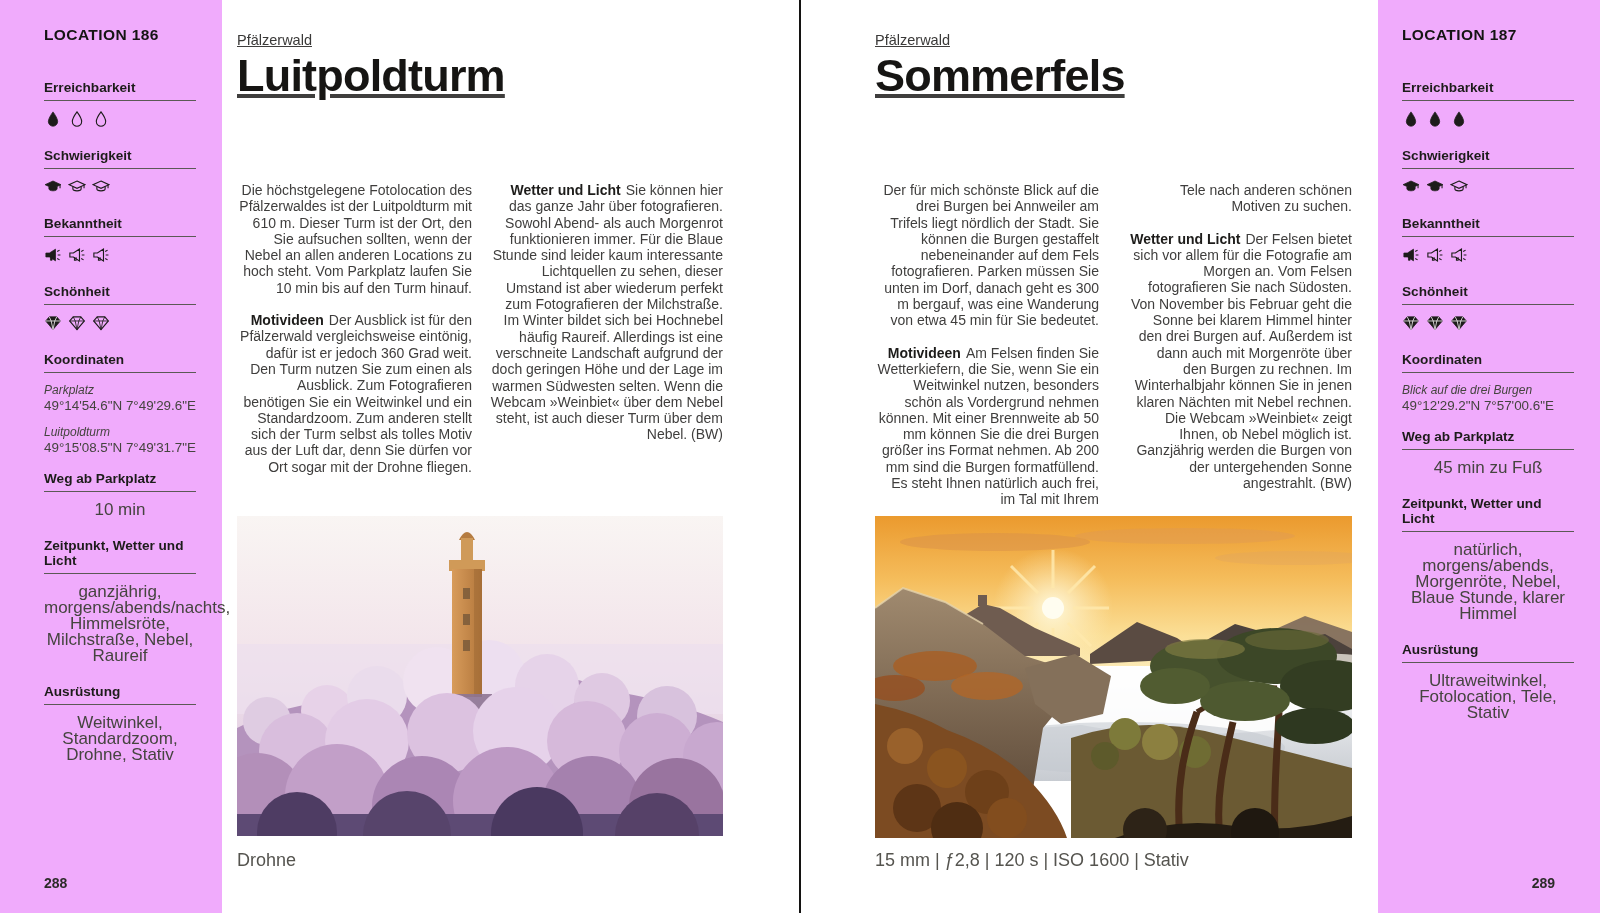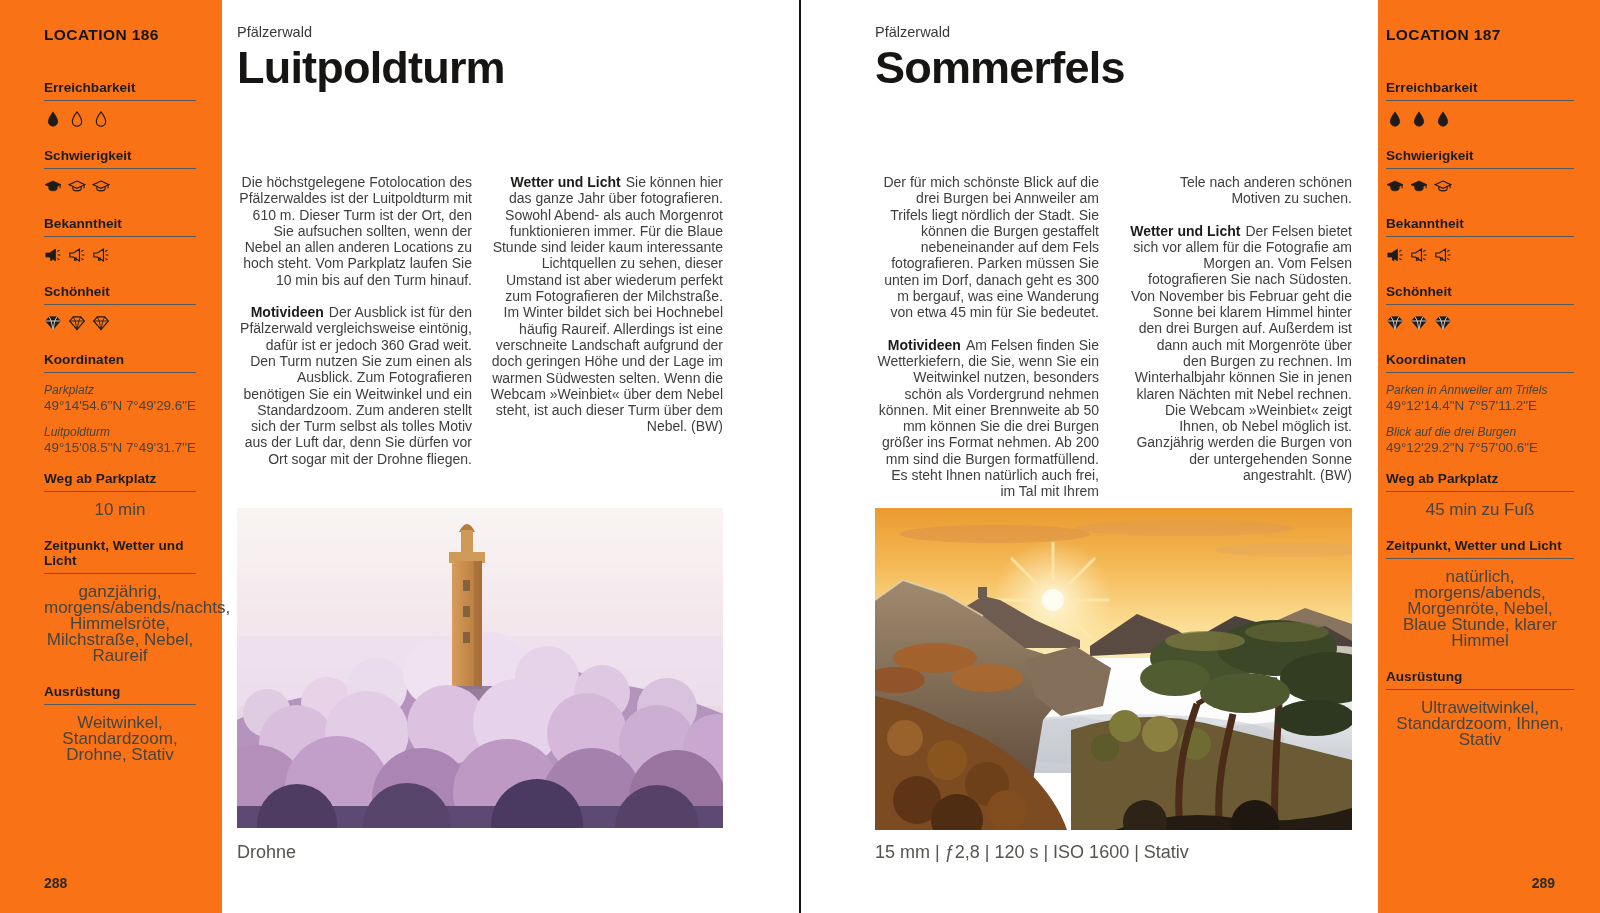--- a/index.html
+++ b/index.html
@@ -9,7 +9,7 @@
     overflow:hidden;-webkit-font-smoothing:antialiased;
   }
   
-  .sidebar{position:absolute;top:0;width:222px;height:913px;background:#f97316;box-sizing:border-box;}
+  .sidebar{position:absolute;top:0;width:222px;height:913px;background:#f0abfc;box-sizing:border-box;}
   .sidebar.sb-left{left:0;padding:26px 26px 0 44px;}
   .sidebar.sb-right{left:1378px;padding:26px 26px 0 8px;}
   .loc-label{font-size:15.5px;font-weight:bold;color:#151413;letter-spacing:.4px;margin-bottom:36px;}

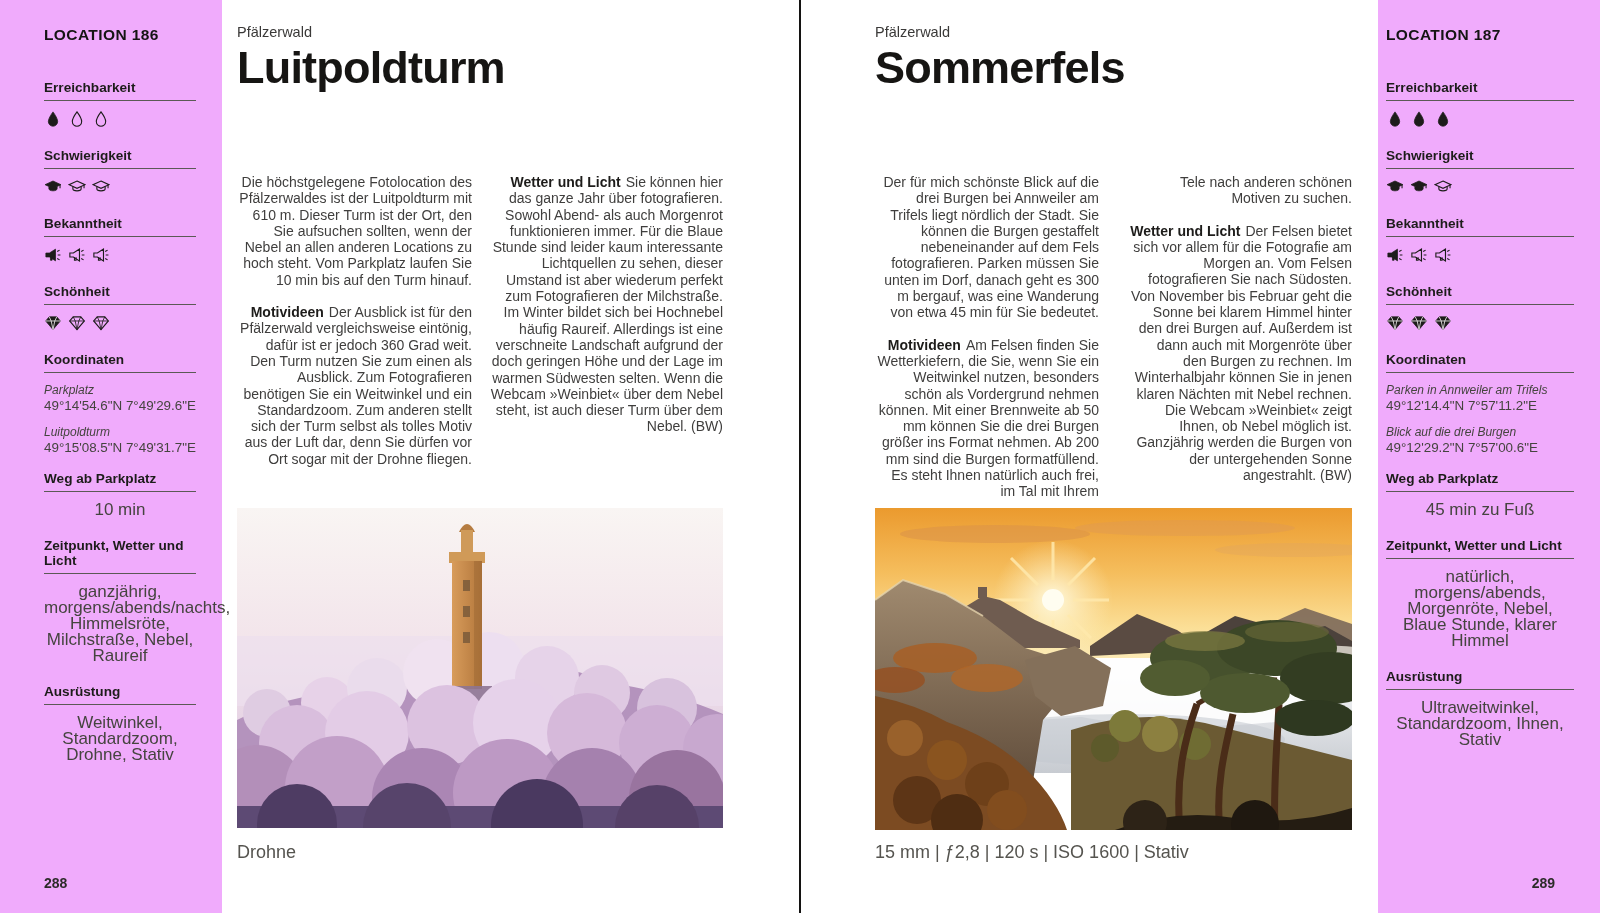--- a/index.html
+++ b/index.html
@@ -28,7 +28,7 @@
   
   .divider{position:absolute;left:799px;top:0;width:2px;height:913px;background:#141312;}
   
-  .page{position:absolute;top:0;}
+  .page{position:absolute;top:8px;text-decoration:underline;}
   .page.pg-left{left:237px;width:486px;}
   .page.pg-right{left:875px;width:477px;}
   .kicker{margin-top:24px;font-size:14.5px;color:#3a3938;}

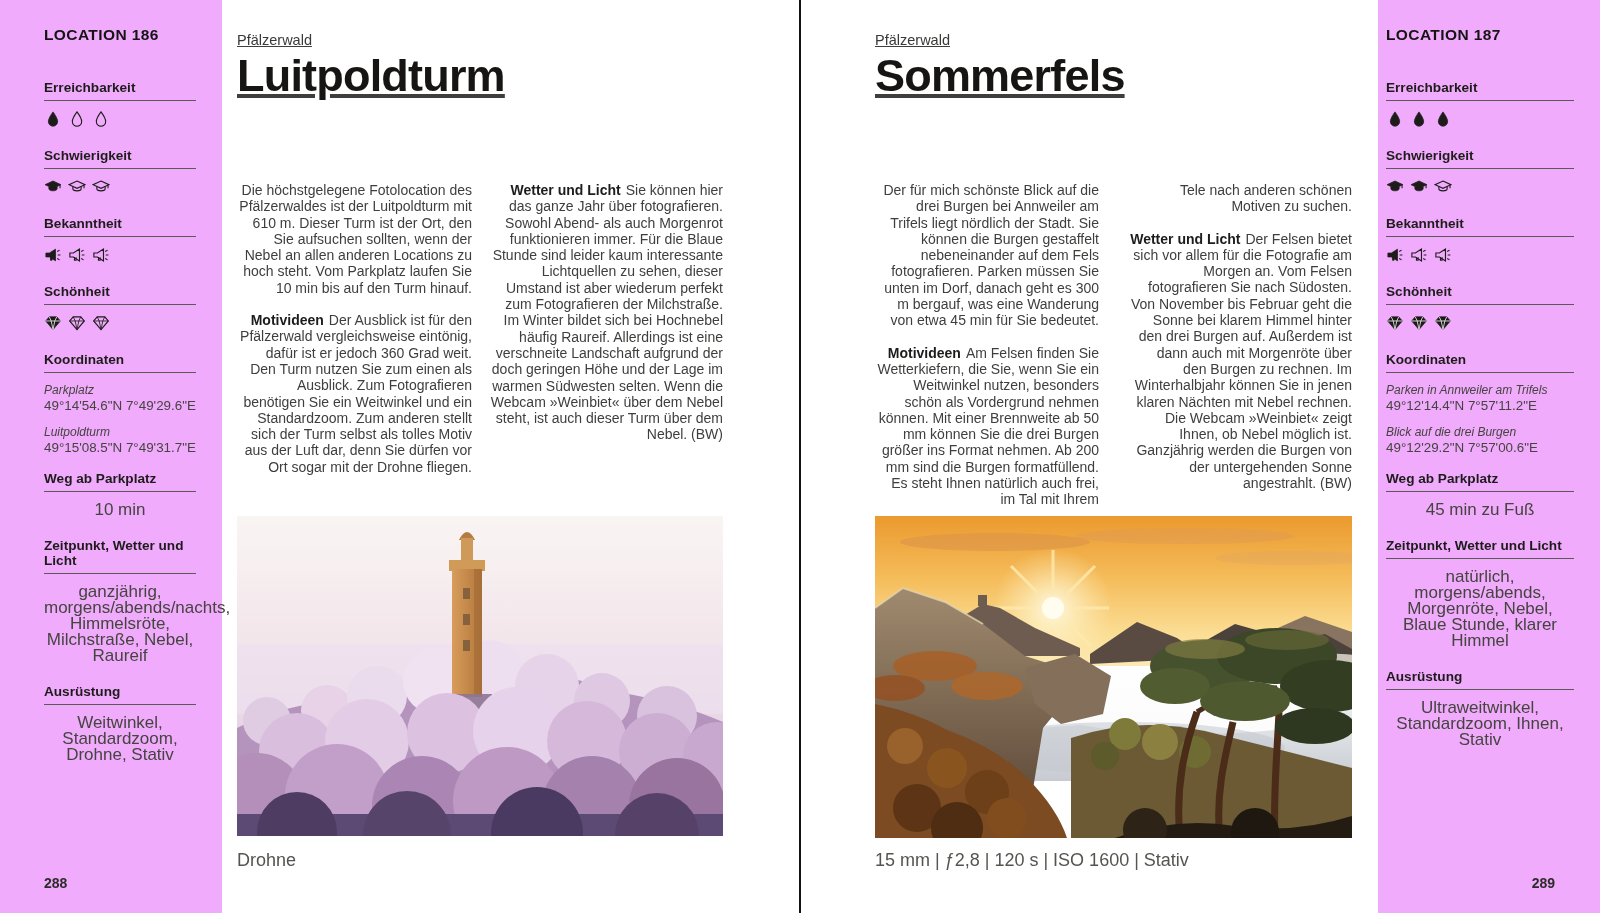--- a/index.html
+++ b/index.html
@@ -11,7 +11,7 @@
   
   .sidebar{position:absolute;top:0;width:222px;height:913px;background:#f0abfc;box-sizing:border-box;}
   .sidebar.sb-left{left:0;padding:26px 26px 0 44px;}
-  .sidebar.sb-right{left:1378px;padding:26px 26px 0 8px;}
+  .sidebar.sb-right{left:1378px;padding:26px 26px 0 24px;}
   .loc-label{font-size:15.5px;font-weight:bold;color:#151413;letter-spacing:.4px;margin-bottom:36px;}
   .sb-head{font-size:13.6px;font-weight:bold;color:#1d1c1a;border-bottom:1.5px solid #5b5955;
            padding-bottom:5px;margin-bottom:8px;}

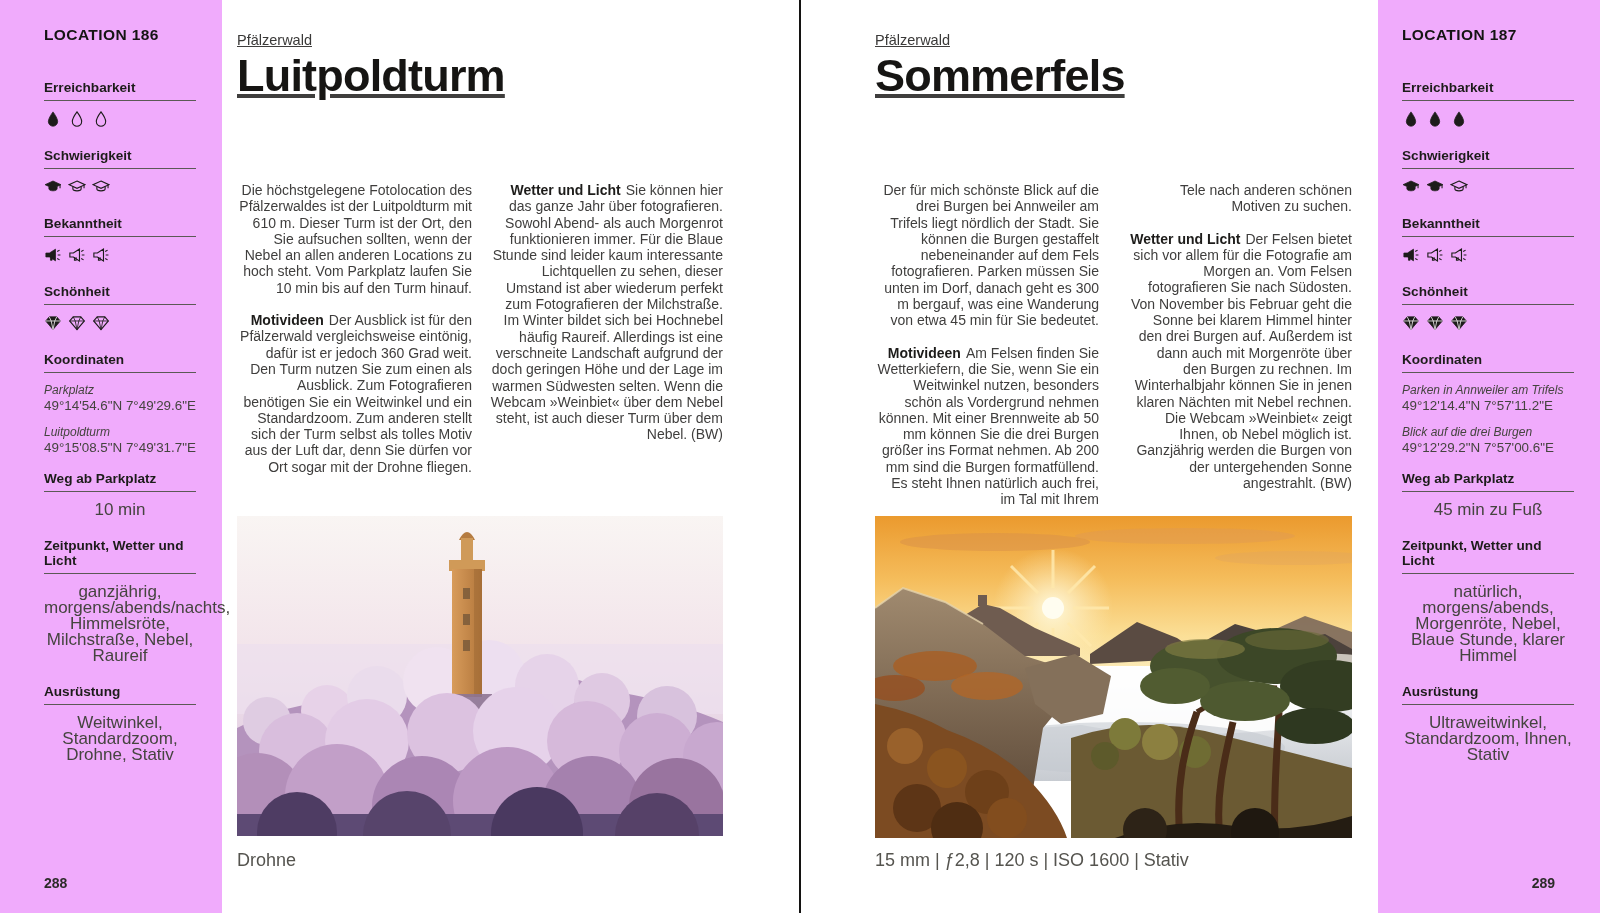--- a/index.html
+++ b/index.html
@@ -432,10 +432,6 @@
   <div class="sb-block">
     <div class="sb-head">Koordinaten</div>
     <div class="sb-entry">
-      <div class="lbl">Parken in Annweiler am Trifels</div>
-      <div class="val">49°12'14.4"N 7°57'11.2"E</div>
-    </div>
-    <div class="sb-entry">
       <div class="lbl">Blick auf die drei Burgen</div>
       <div class="val">49°12'29.2"N 7°57'00.6"E</div>
     </div>

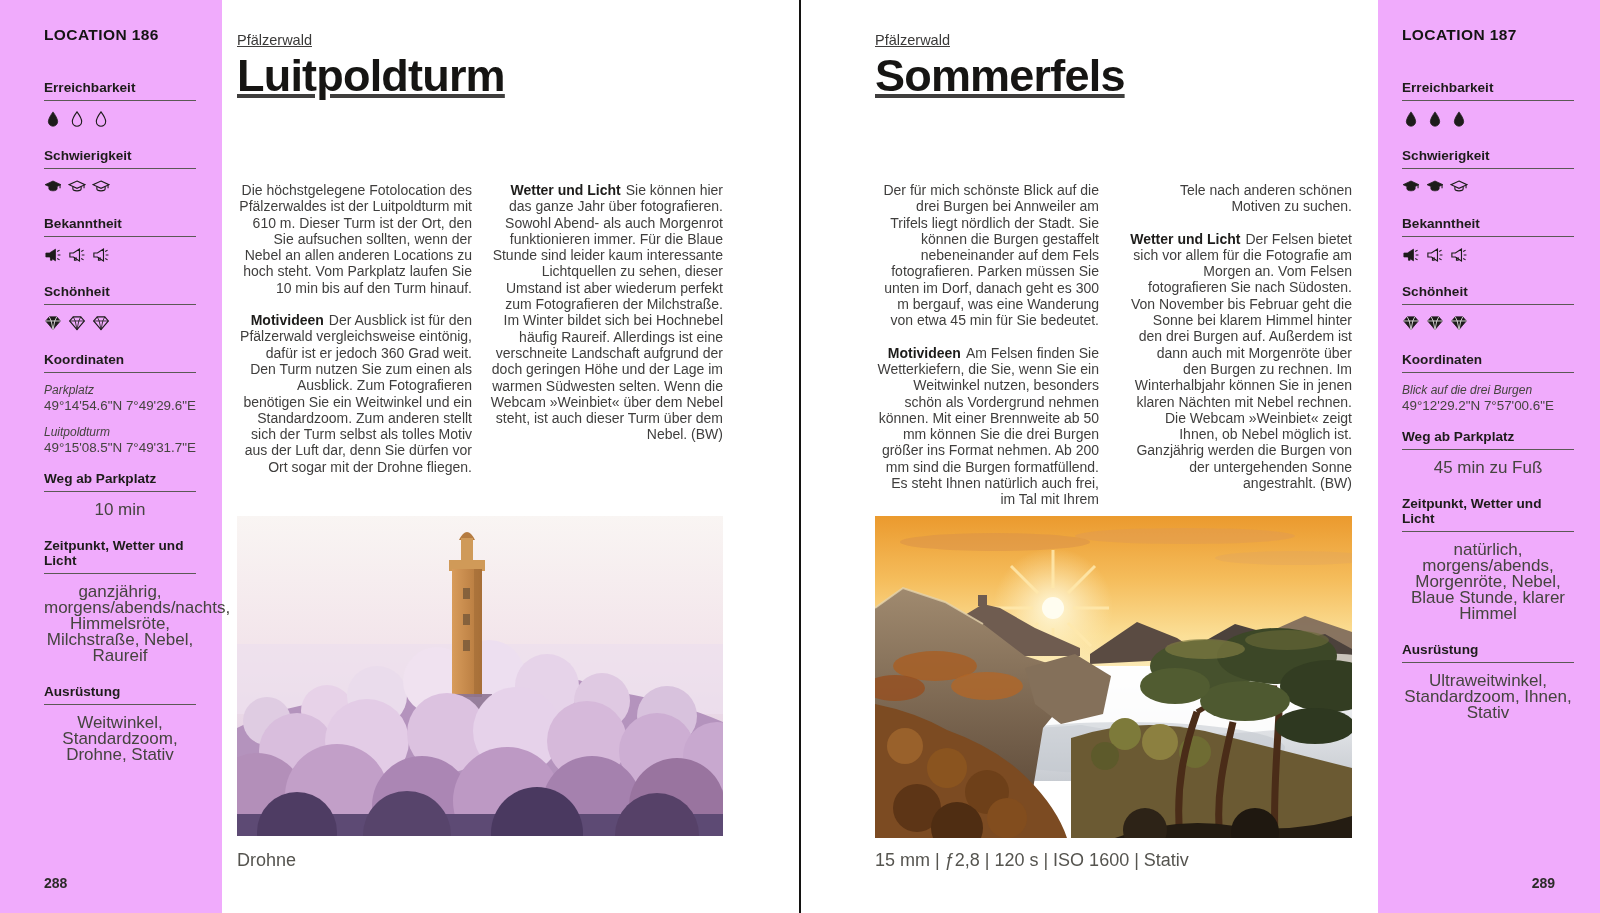--- a/index.html
+++ b/index.html
@@ -449,7 +449,7 @@
 
   <div class="sb-block">
     <div class="sb-head">Ausrüstung</div>
-    <div class="sb-text">Ultraweitwinkel, Standardzoom, Ihnen, Stativ</div>
+    <div class="sb-text">Ultraweitwinkel, Fotolocation, Tele, Stativ</div>
   </div>
 
   <div class="pagenum pn-right">289</div>

